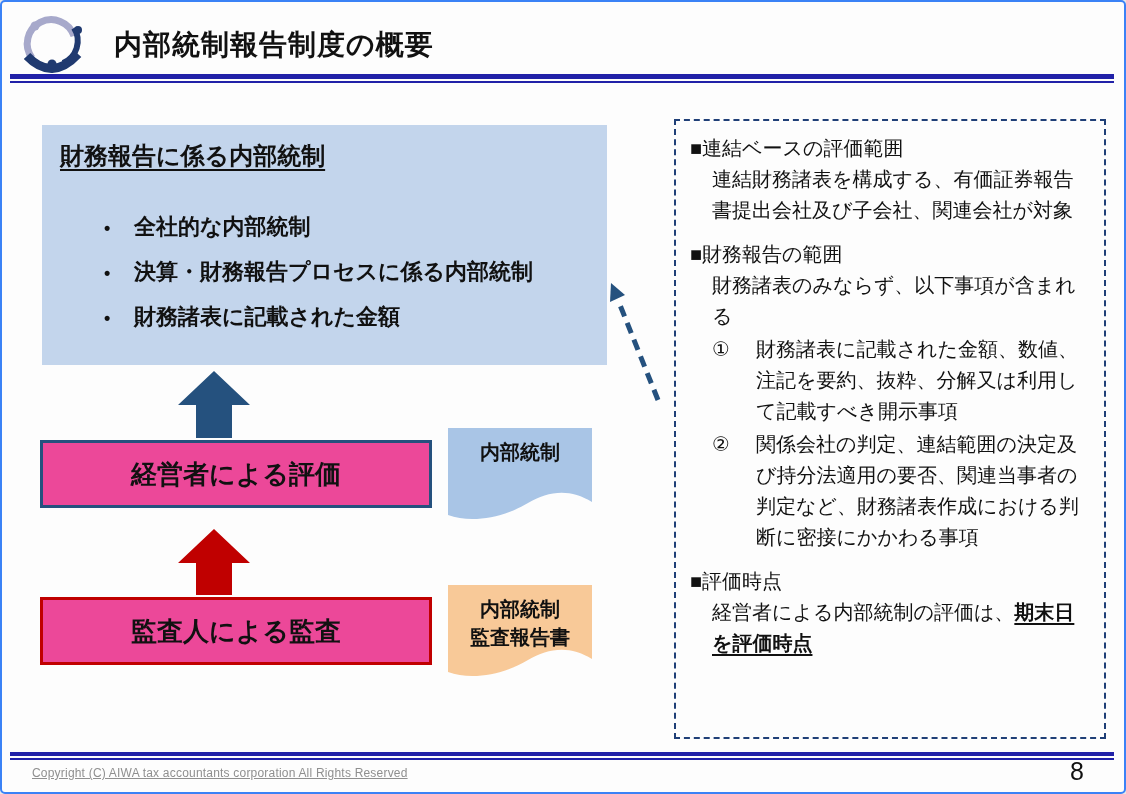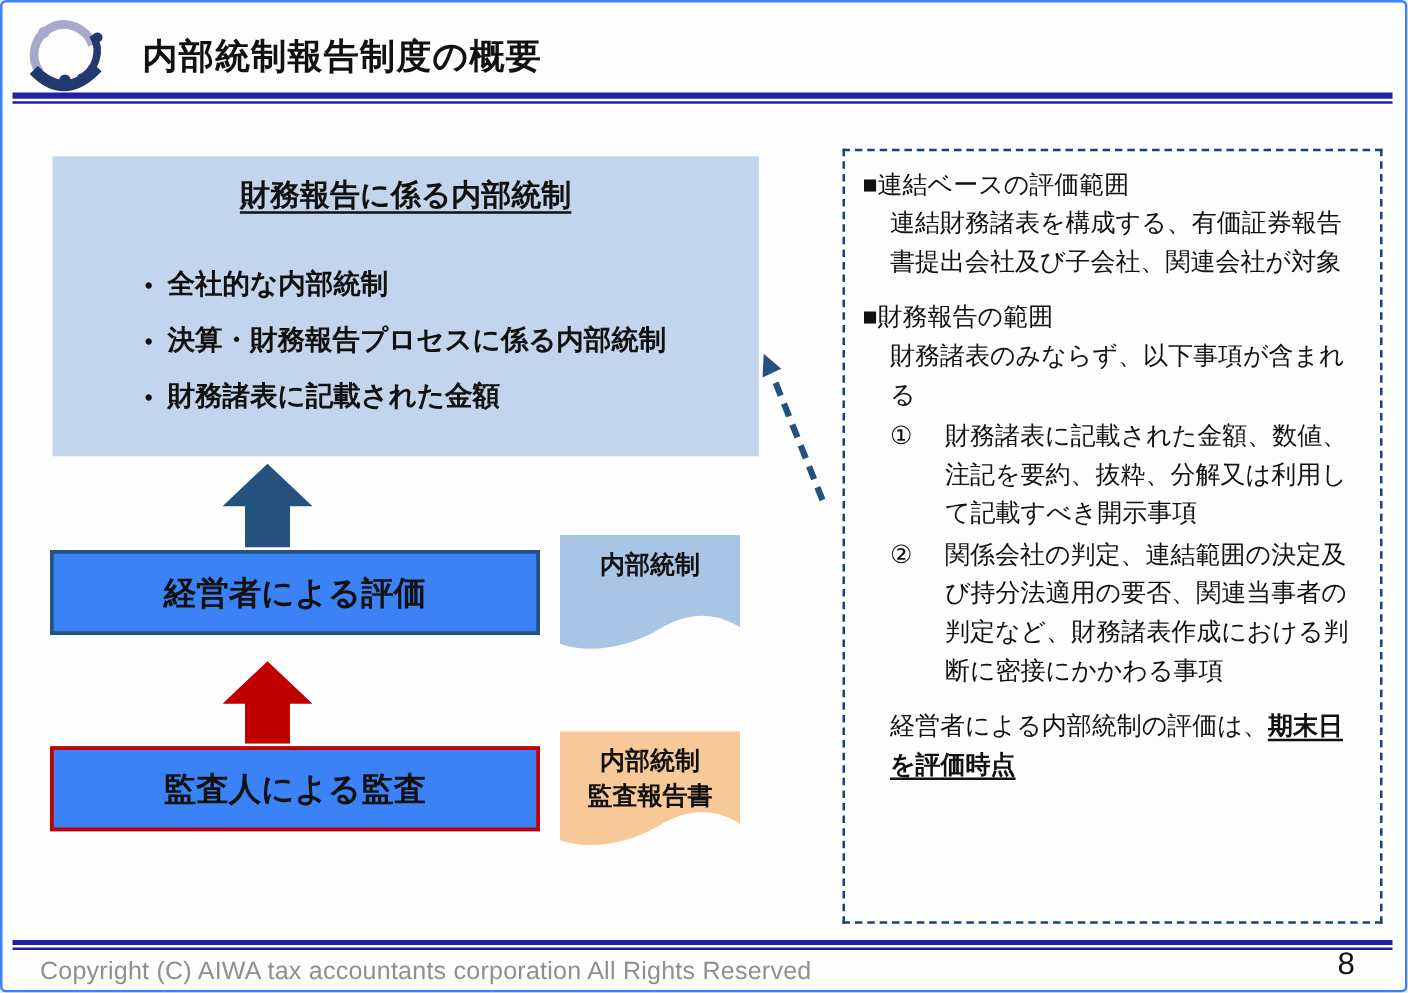--- a/index.html
+++ b/index.html
@@ -30,7 +30,7 @@
   
   .main-box {
     position:absolute; left:40px; top:123px; width:565px; height:240px;
-    box-sizing:border-box; background:#C3D5EC; padding:15px 18px;text-align:center;
+    box-sizing:border-box; background:#C3D5EC; padding:15px 18px;
   }
   .main-box-title {
     font-size:24px; font-weight:bold; text-decoration:underline;

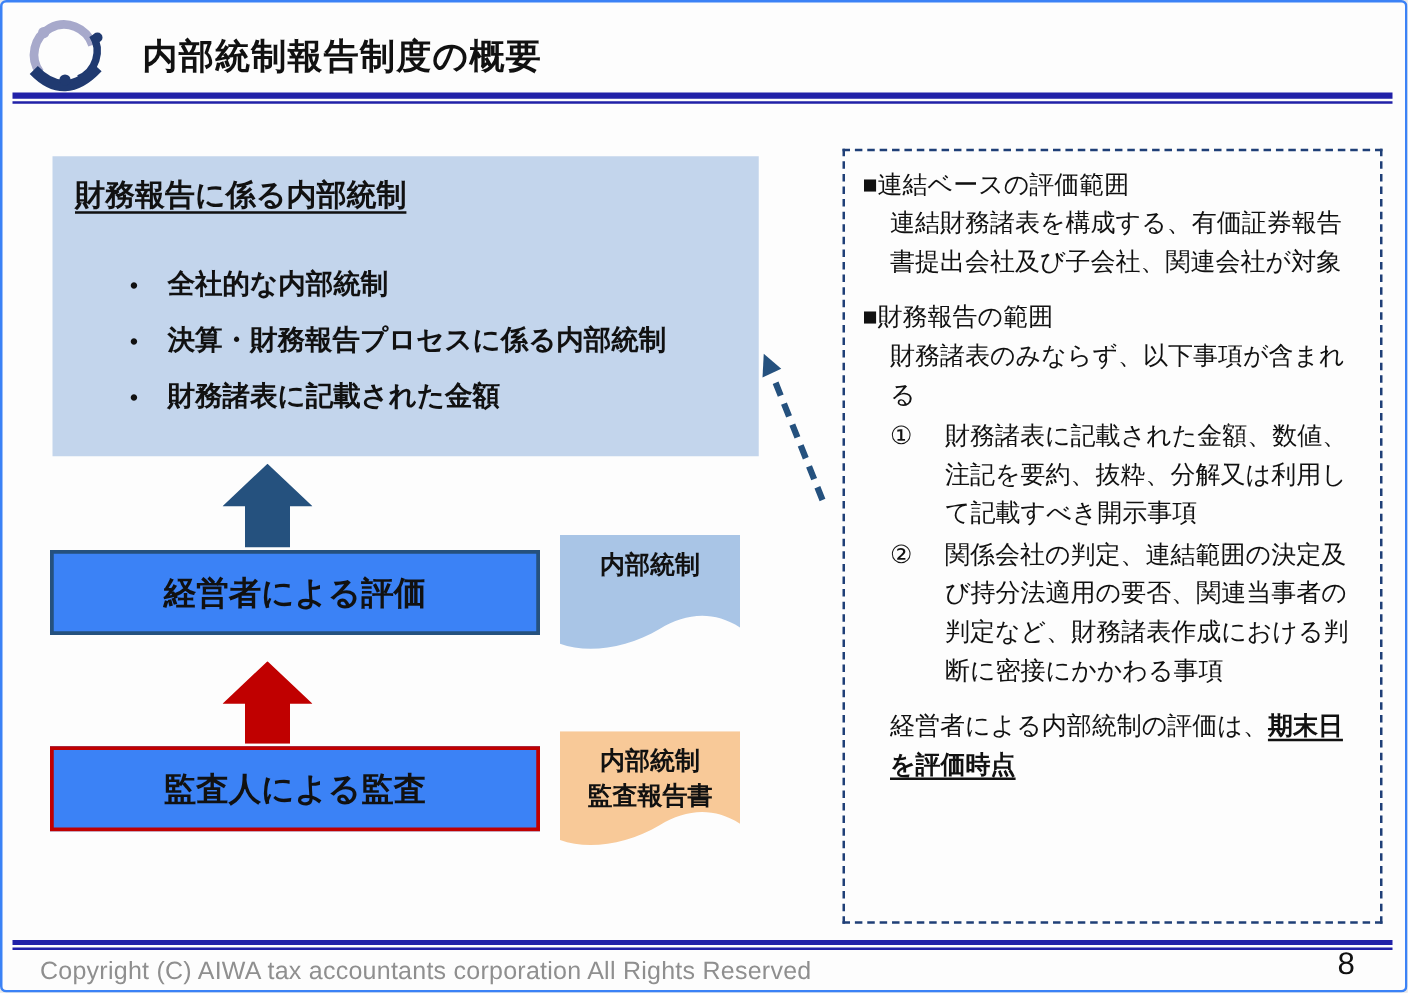--- a/index.html
+++ b/index.html
@@ -47,7 +47,7 @@
   .arrow { position:absolute; }
   .flow-box {
     position:absolute; left:38px; width:392px; height:68px;
-    box-sizing:border-box; background:#3b82f6;
+    box-sizing:border-box; background:#ec4899;
     display:flex; align-items:center; justify-content:center;
     font-size:26px; font-weight:bold; color:#111;
   }

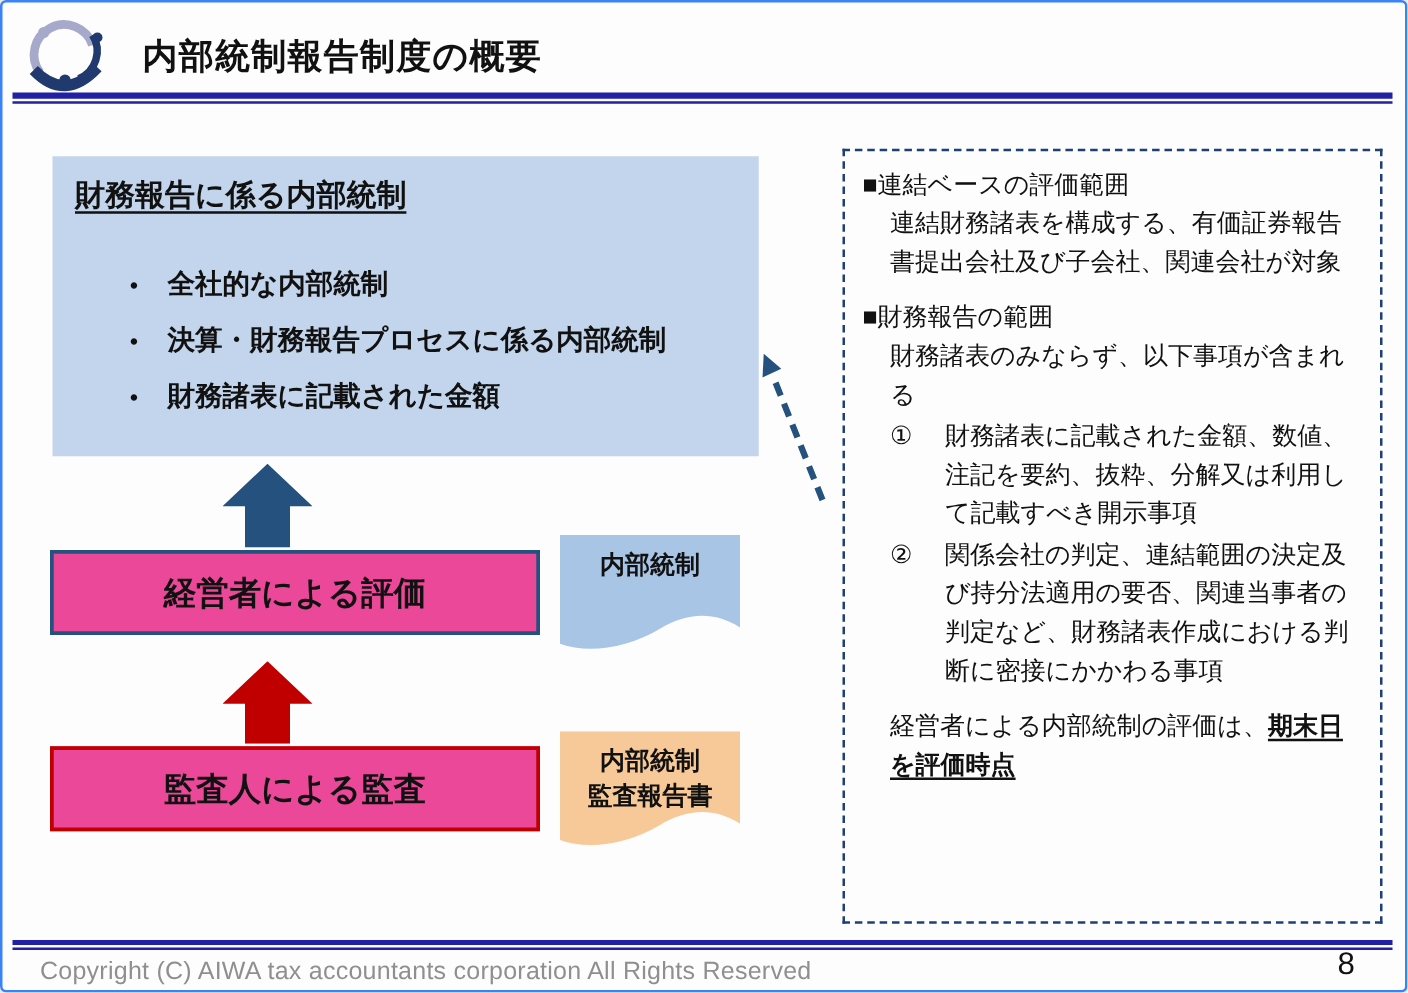--- a/index.html
+++ b/index.html
@@ -189,6 +189,7 @@
     </div>
 
     <div class="note-sec">
+      <div class="note-heading">■評価時点</div>
       <div class="note-body">
         <span>経営者による内部統制の評価は、</span><span class="note-em">期末日を評価時点</span>
       </div>

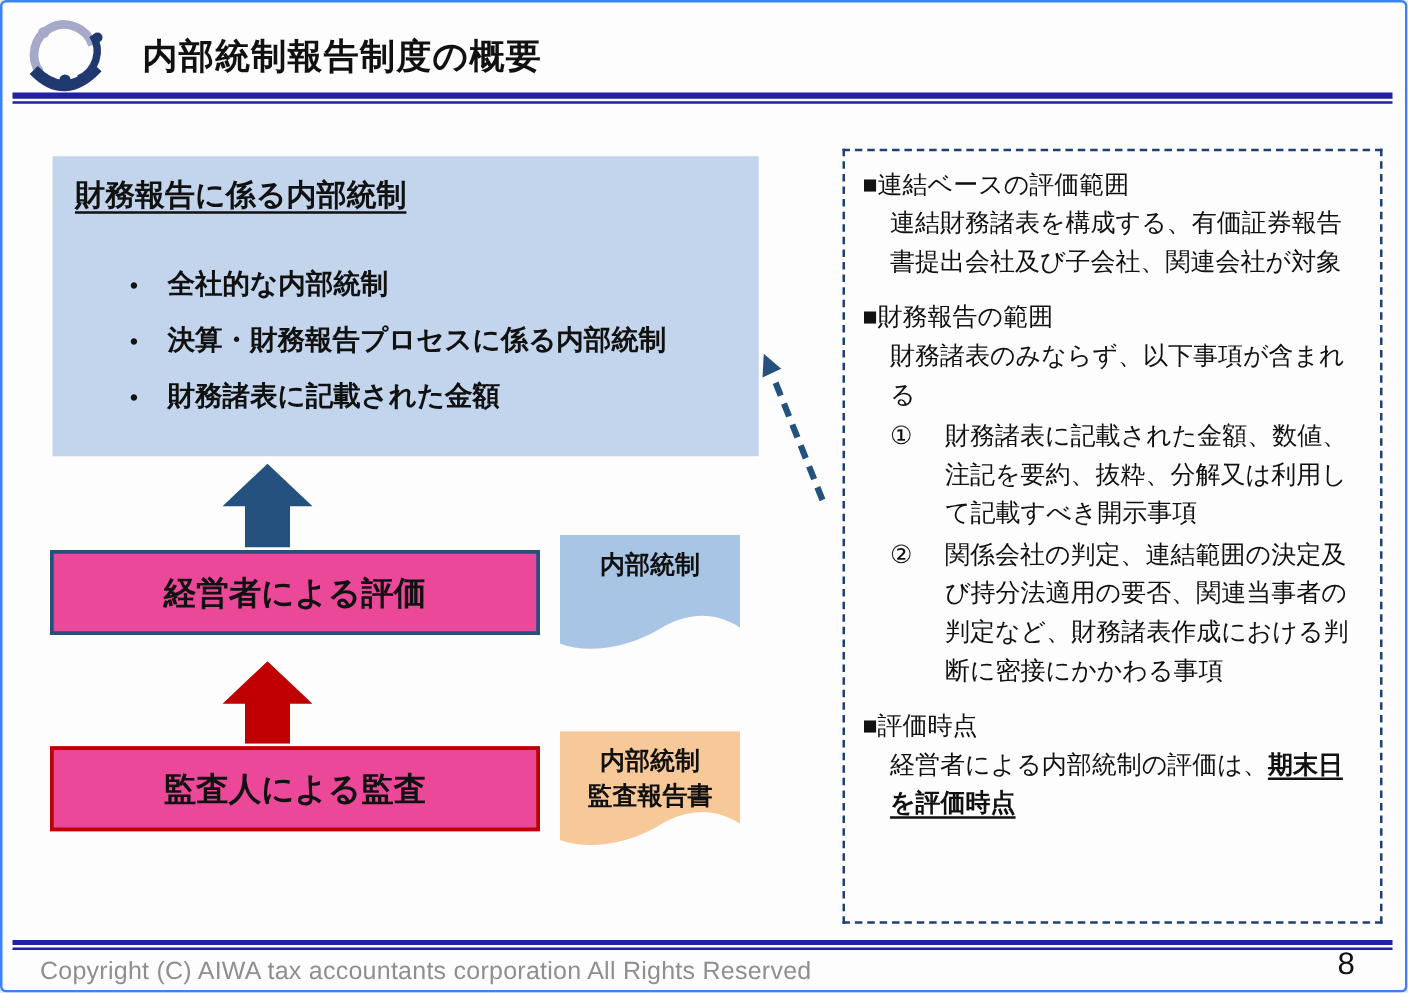--- a/index.html
+++ b/index.html
@@ -83,7 +83,7 @@
   
   .copyright {
     position:absolute; left:30px; top:764px;
-    font-size:20px; color:#8f8f8f; letter-spacing:0.2px;
+    font-size:12px; color:#8f8f8f; letter-spacing:0.2px;text-decoration:underline;
   }
   .page-number {
     position:absolute; right:40px; top:755px;

